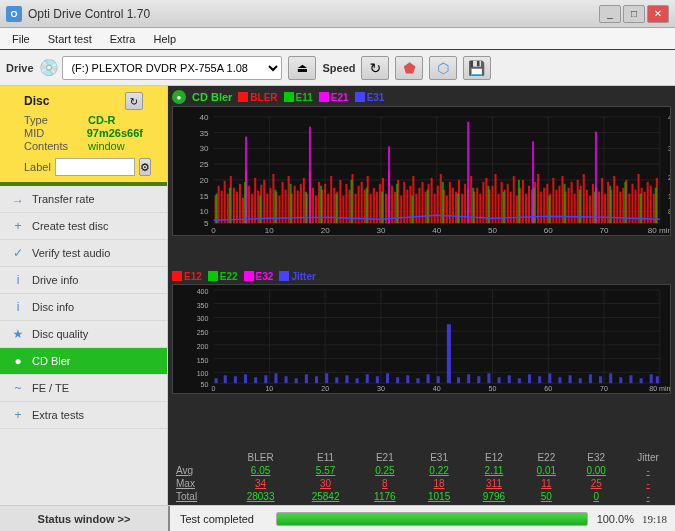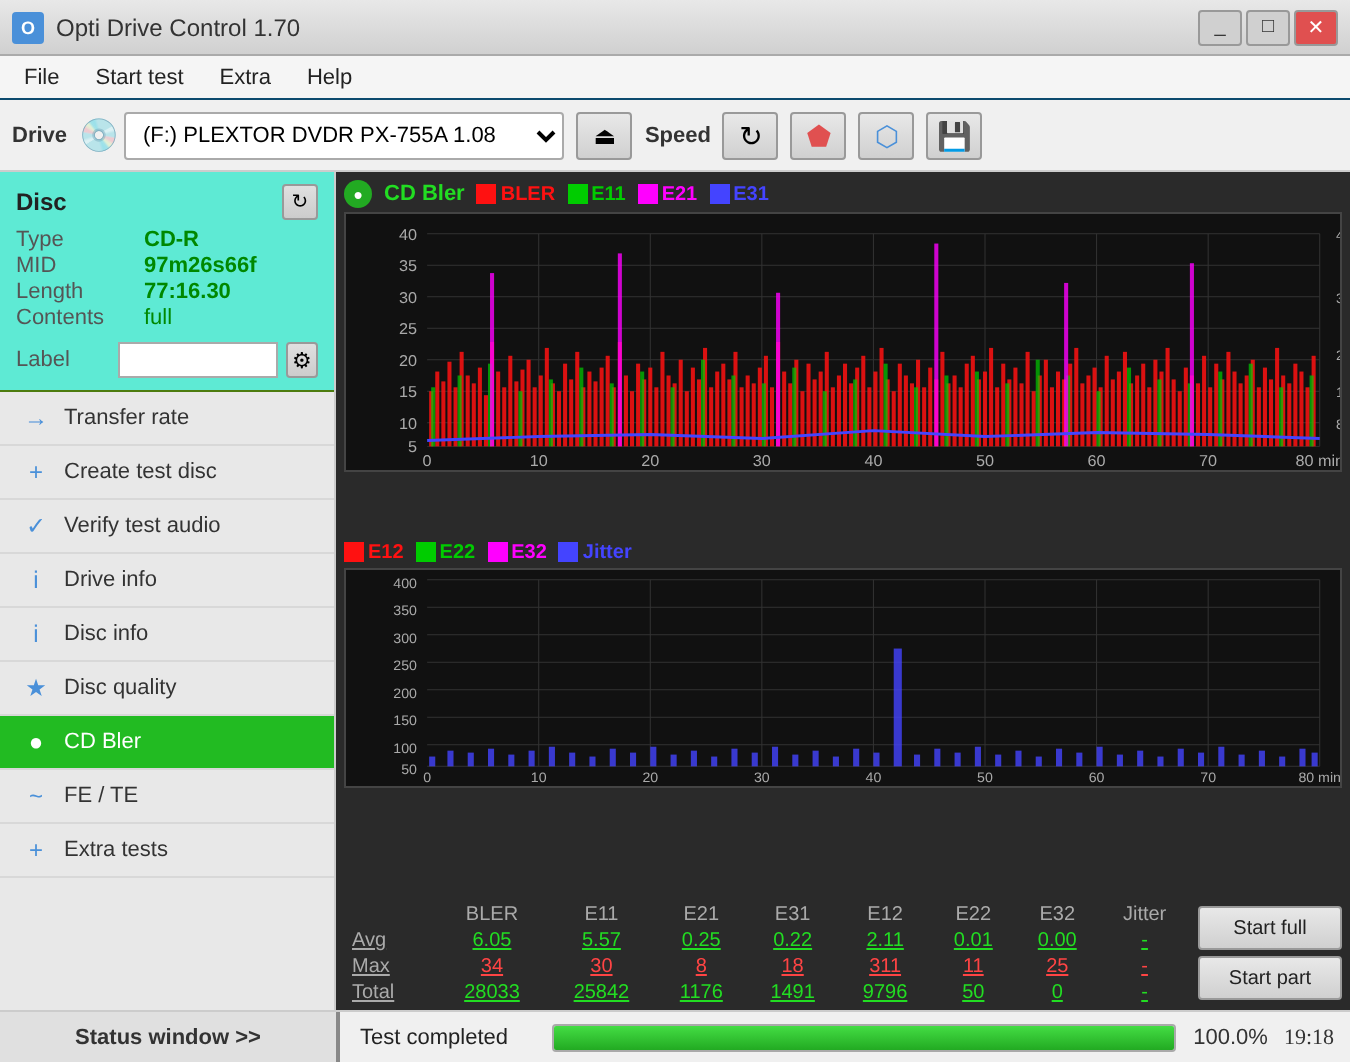--- a/index.html
+++ b/index.html
@@ -137,9 +137,9 @@
       overflow: hidden;
     }
     .disc-section {
-      padding: 6px 8px;
-      background: #5eead4;
-      border-bottom: 1px solid #4d7c0f;
+      padding: 6px 24px;
+      background: #fde047;
+      border-bottom: 4px solid #4d7c0f;
     }
     .disc-header {
       display: flex; justify-content: space-between; align-items: center;

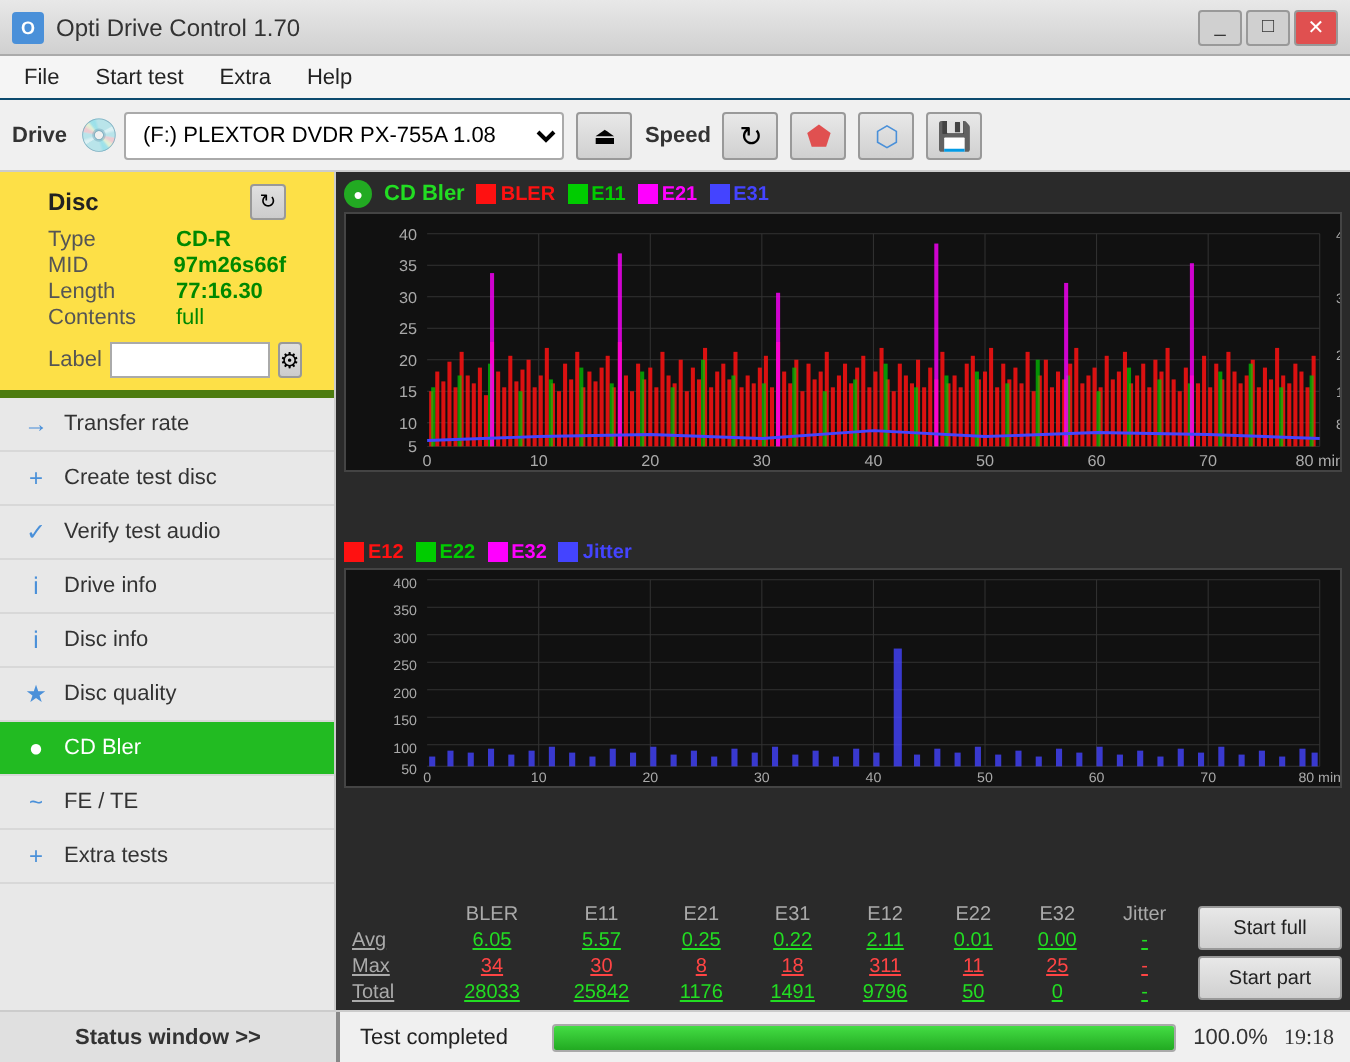--- a/index.html
+++ b/index.html
@@ -411,10 +411,6 @@
       <div class="disc-row">
         <span class="disc-key">MID</span>
         <span class="disc-val">97m26s66f</span>
-      </div>
-      <div class="disc-row">
-        <span class="disc-key">Length</span>
-        <span class="disc-val">77:16.30</span>
       </div>
       <div class="disc-row">
         <span class="disc-key">Contents</span>

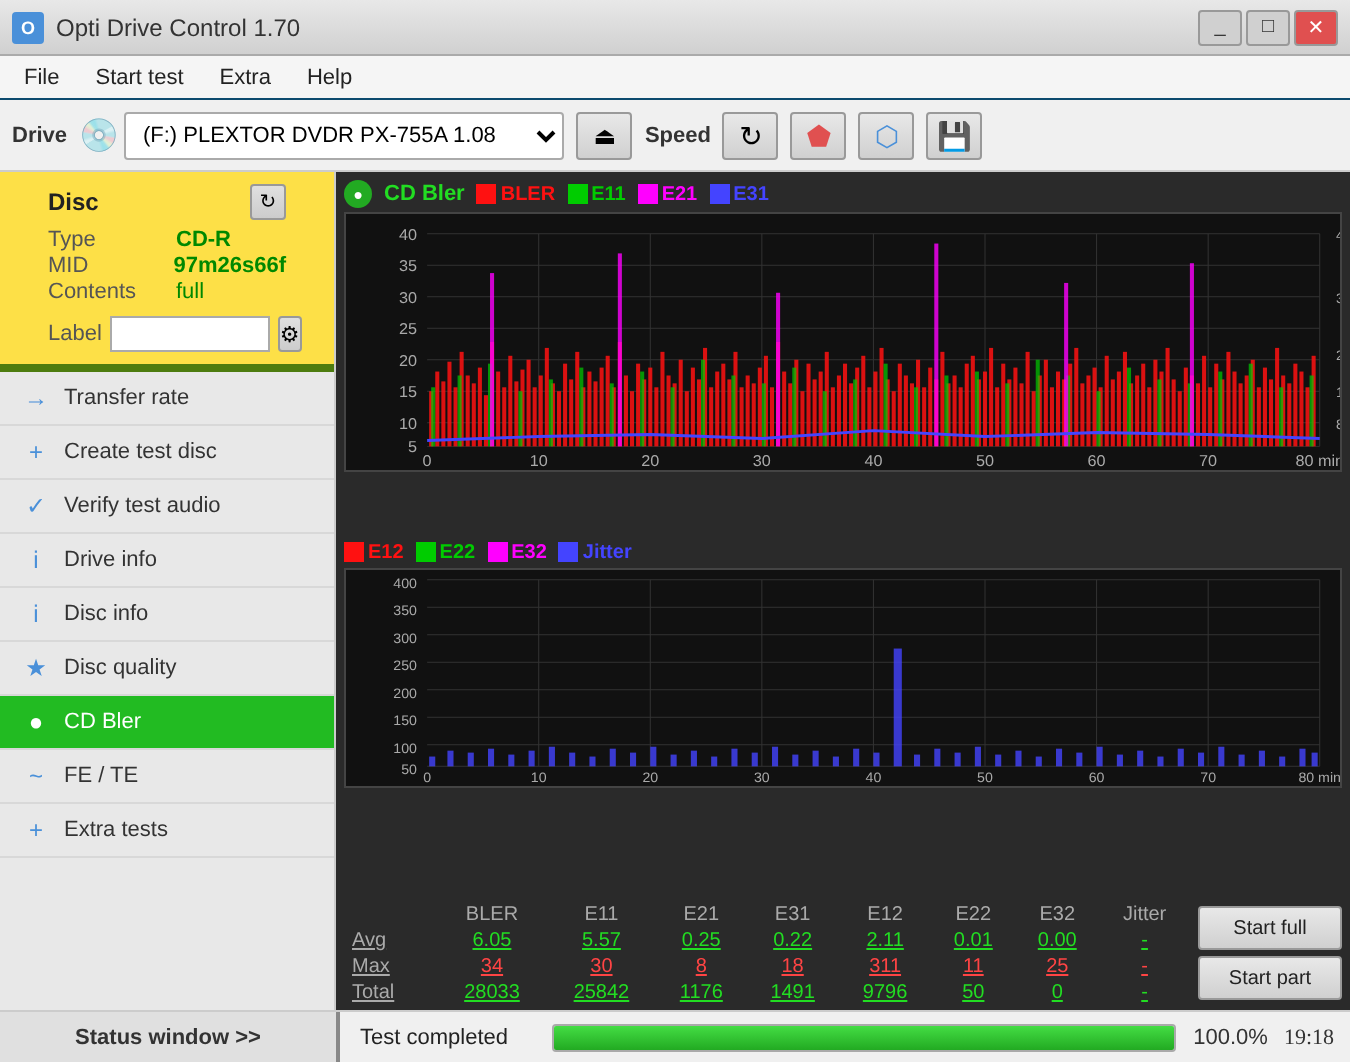--- a/index.html
+++ b/index.html
@@ -414,7 +414,7 @@
       </div>
       <div class="disc-row">
         <span class="disc-key">Contents</span>
-        <span class="disc-val-audio">full</span>
+        <span class="disc-val-audio">window</span>
       </div>
       <div class="label-row">
         <span class="disc-key">Label</span>

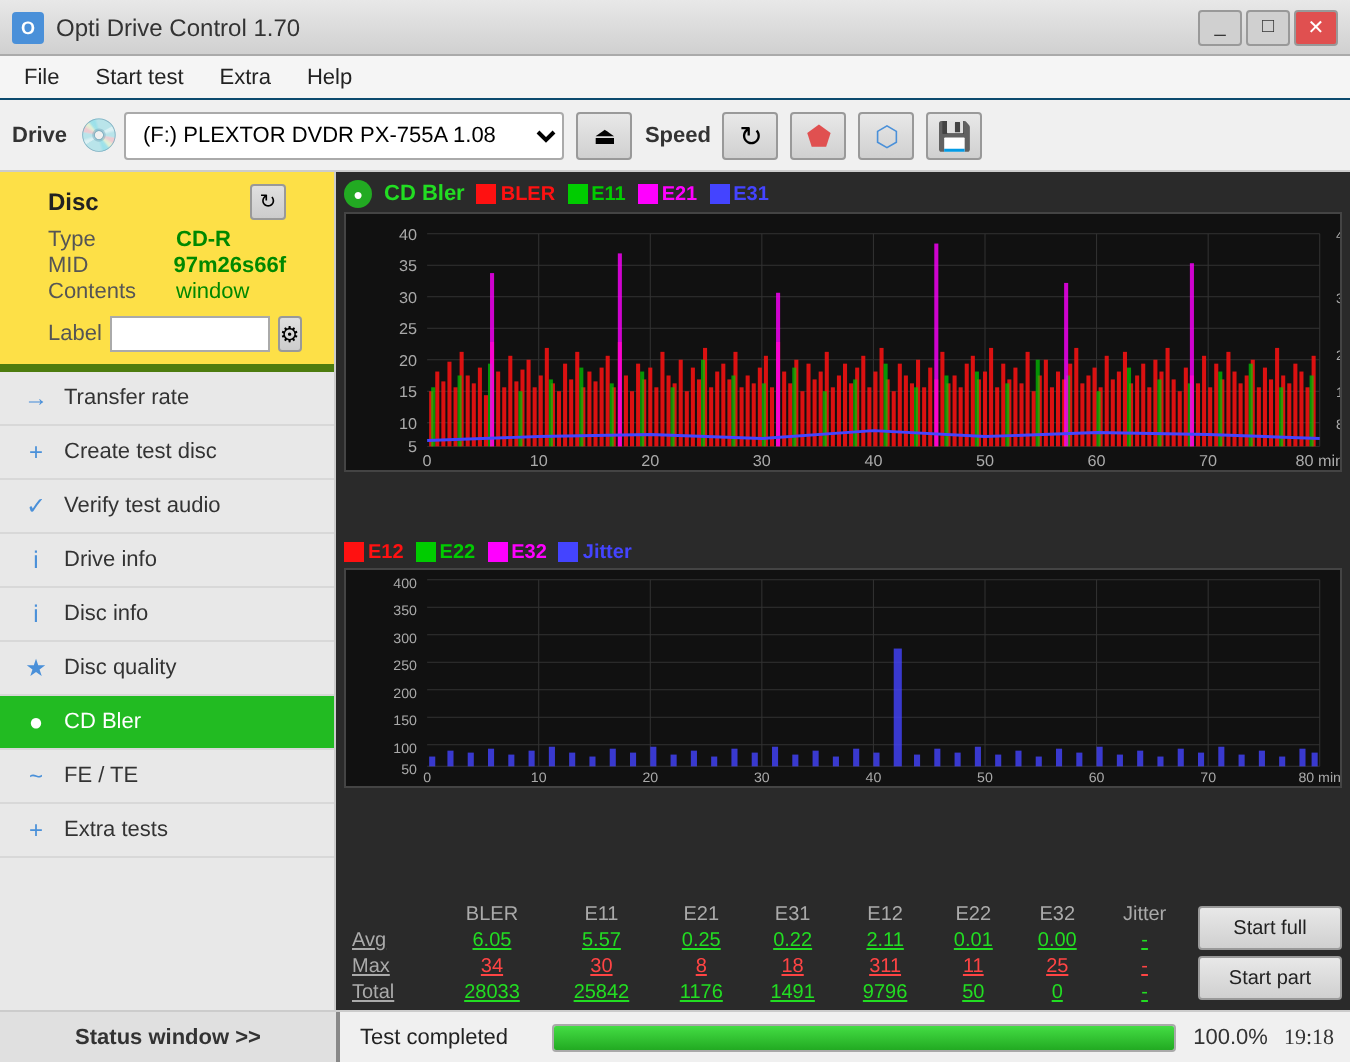--- a/index.html
+++ b/index.html
@@ -893,10 +893,6 @@
           </tbody>
         </table>
       </div>
-      <div class="buttons-col">
-        <button class="action-btn">Start full</button>
-        <button class="action-btn">Start part</button>
-      </div>
     </div>
   </div>
 </div>

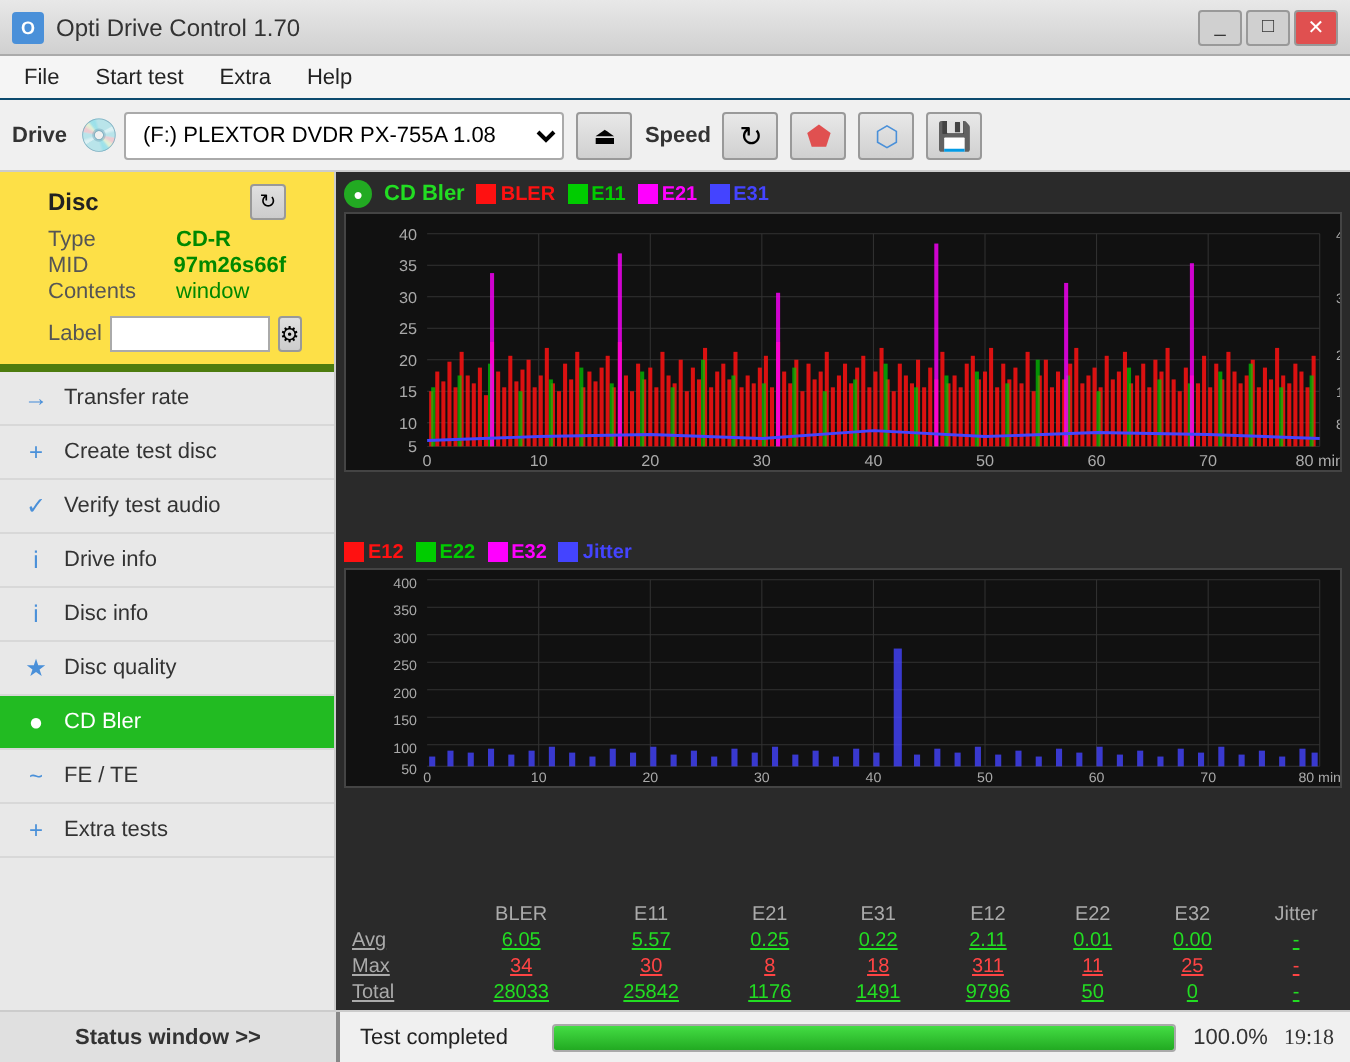--- a/index.html
+++ b/index.html
@@ -884,7 +884,7 @@
               <td class="stats-val-green">28033</td>
               <td class="stats-val-green">25842</td>
               <td class="stats-val-green">1176</td>
-              <td class="stats-val-green">1491</td>
+              <td class="stats-val-green">1015</td>
               <td class="stats-val-green">9796</td>
               <td class="stats-val-green">50</td>
               <td class="stats-val-green">0</td>

